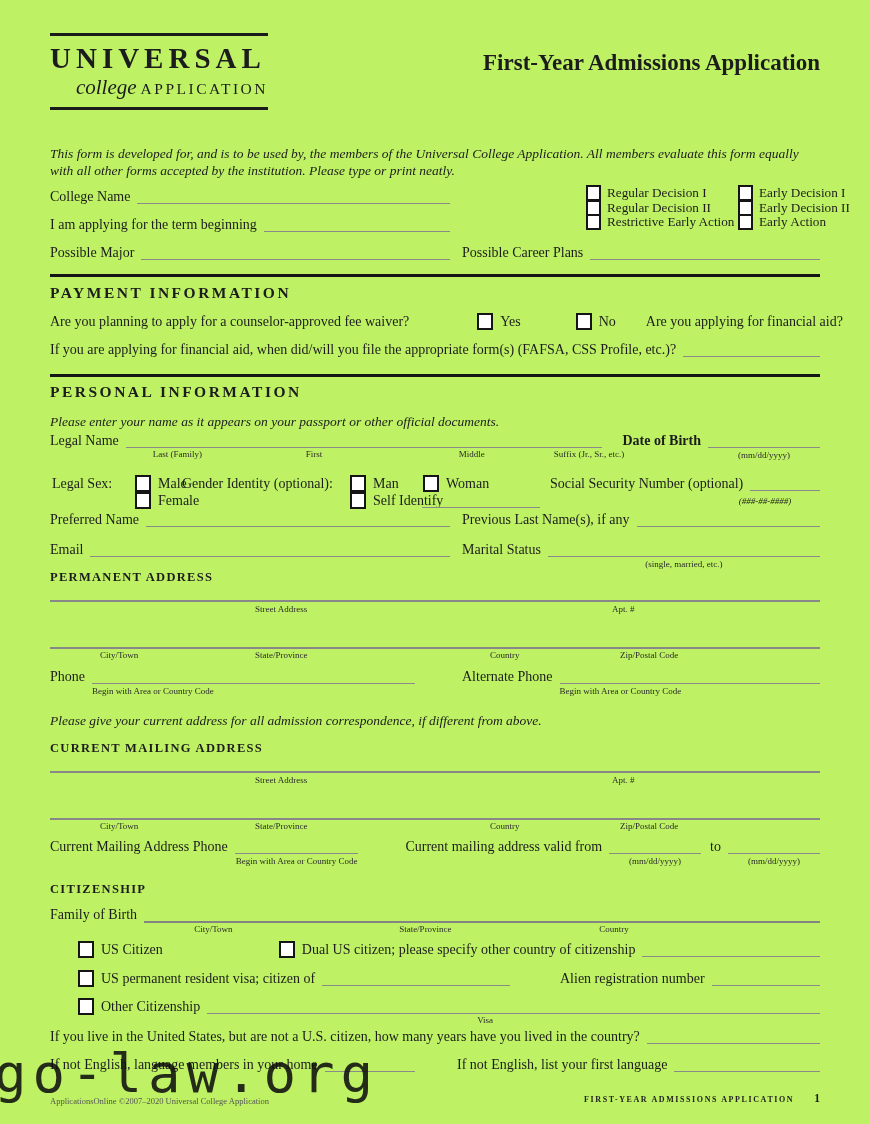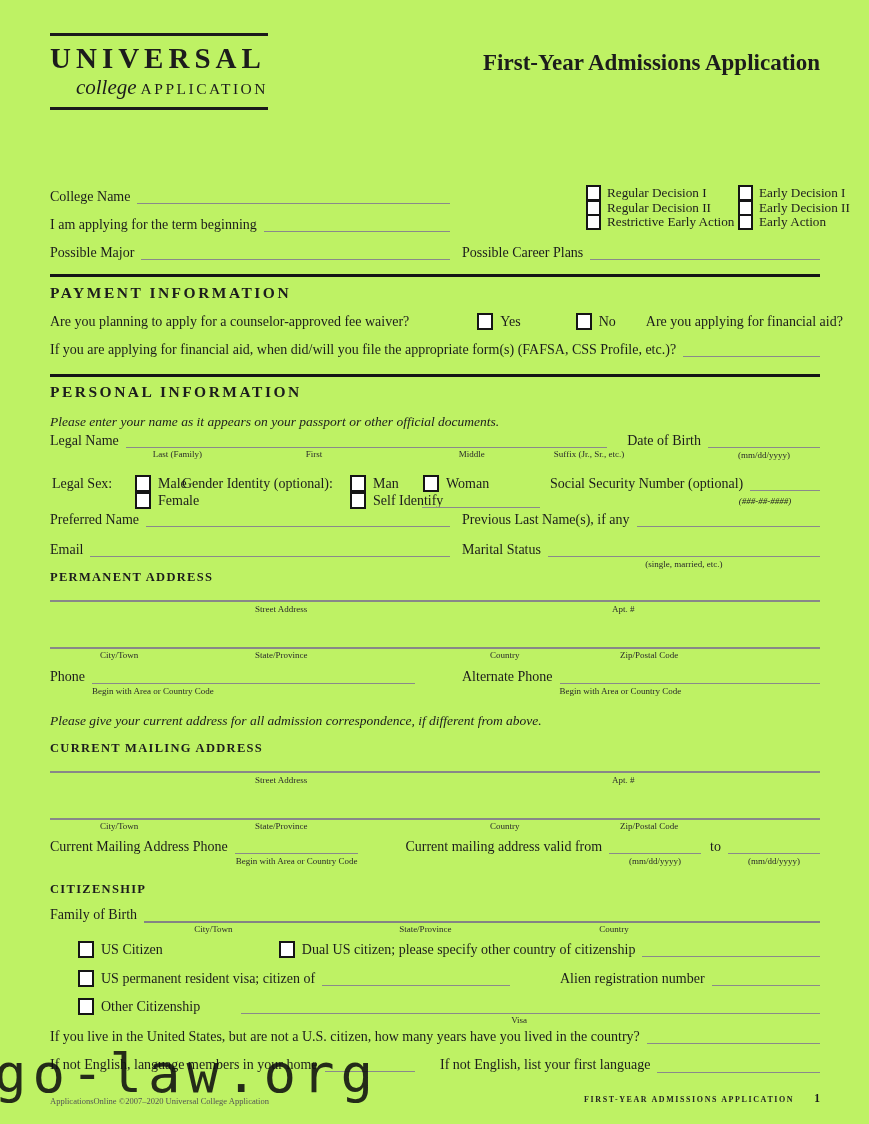--- a/index.html
+++ b/index.html
@@ -58,6 +58,7 @@
     </div>
     <div class="title">First-Year Admissions Application</div>
 
+    <div class="note" style="top:145px;">This form is developed for, and is to be used by, the members of the Universal College Application. All members evaluate this form equally with all other forms accepted by the institution. Please type or print neatly.</div>
 
     <div class="row" style="top:188px; width:400px;">
       <span class="lbl">College Name</span>

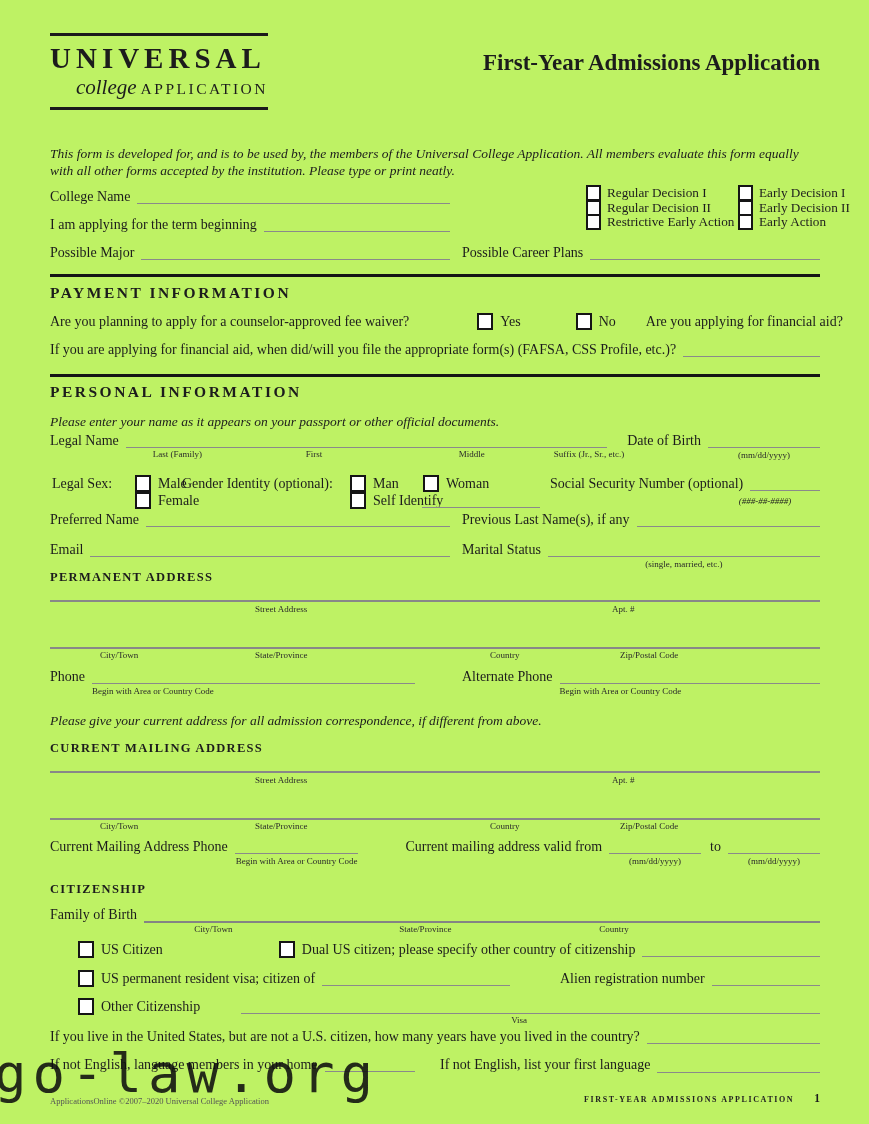--- a/index.html
+++ b/index.html
@@ -141,7 +141,7 @@
         <span class="sub" style="left:333px; top:17px;">Middle</span>
         <span class="sub" style="left:428px; top:17px;">Suffix (Jr., Sr., etc.)</span>
       </span>
-      <span class="lbl" style="margin-left:20px;">Date of Birth</span>
+      <span class="lbl" style="margin-left:20px;font-weight:bold;">Date of Birth</span>
       <span class="mini" style="width:112px;">
         <span class="ln"></span>
         <span class="ht">(mm/dd/yyyy)</span>

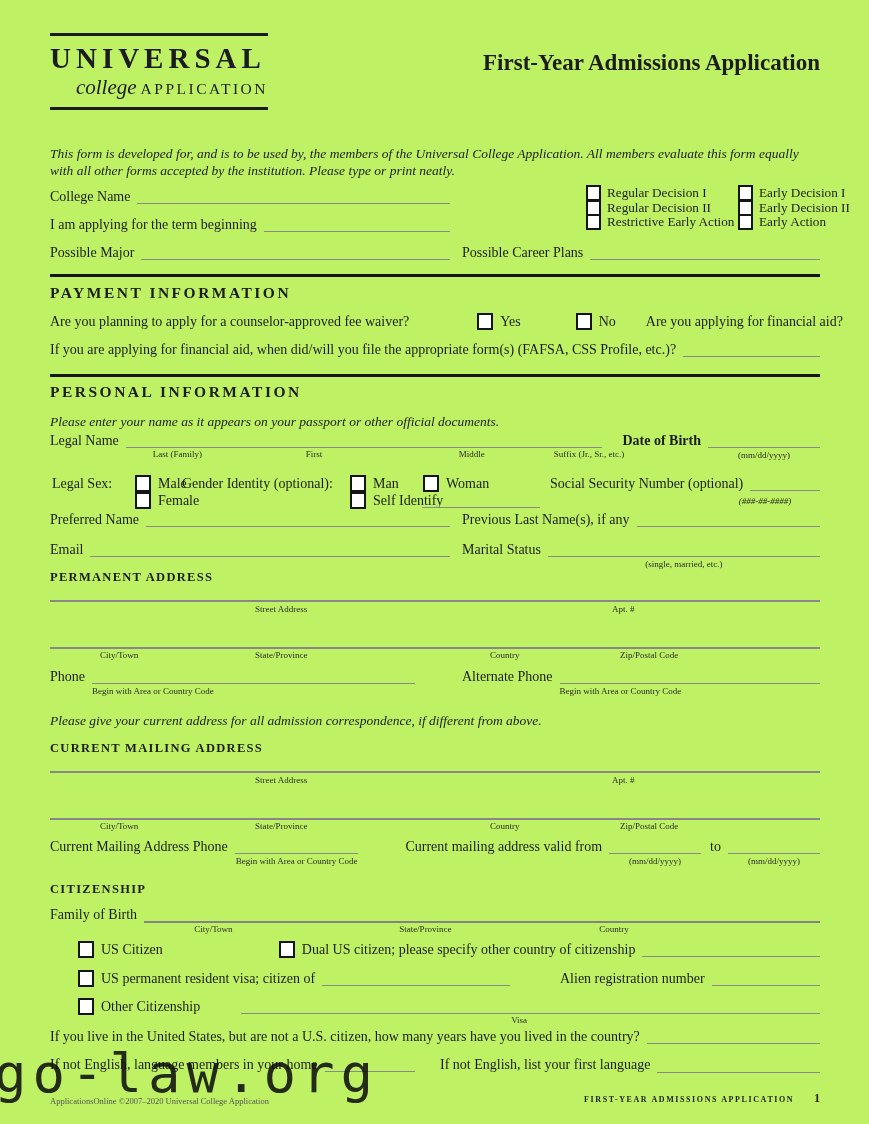--- a/index.html
+++ b/index.html
@@ -299,7 +299,7 @@
         <span class="fl"></span>
       </span>
     </div>
-    <div class="row" style="top:998px;gap:34px;">
+    <div class="row" style="top:998px;">
       <span class="cbi">
           <span class="cb"></span>
           <span>Other Citizenship</span>

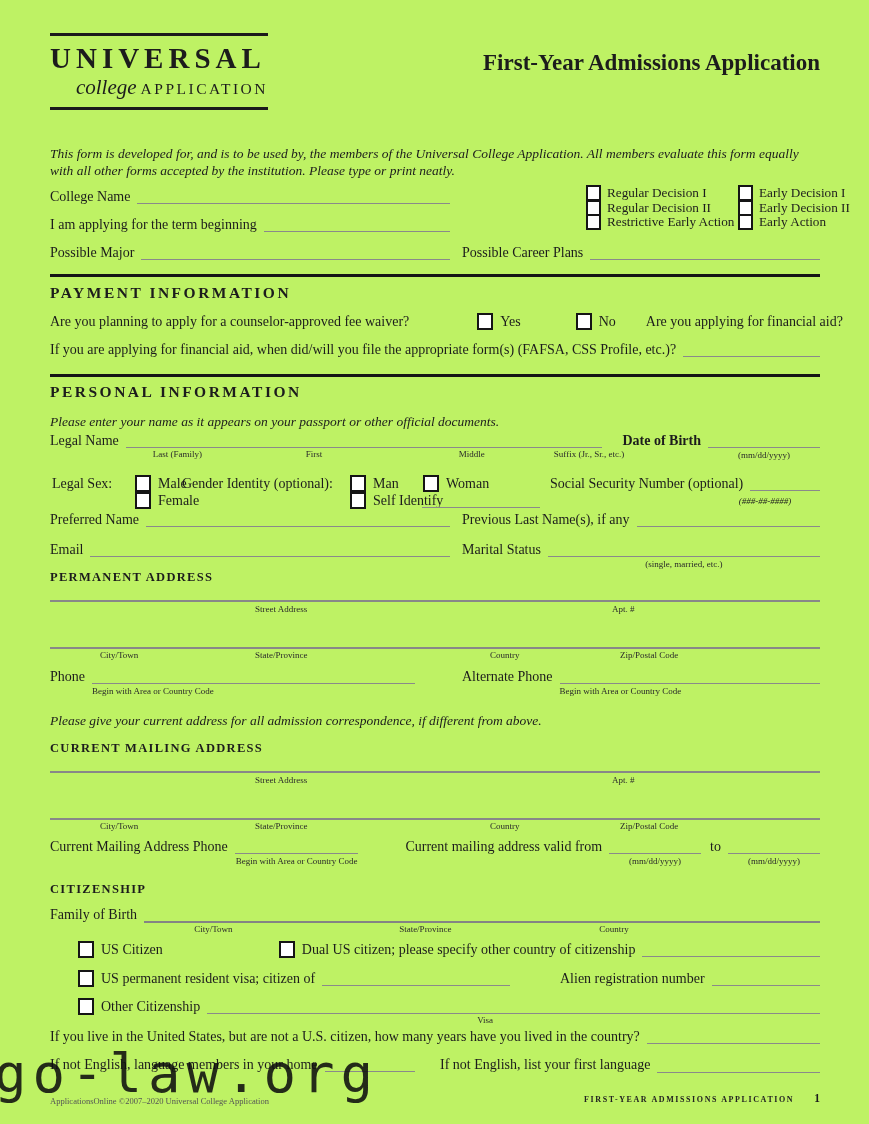--- a/index.html
+++ b/index.html
@@ -317,7 +317,7 @@
         <span class="lbl">If not English, language members in your home</span>
         <span class="fl"></span>
       </span>
-      <span style="display:flex; flex:1; margin-left:25px;align-items:flex-end;">
+      <span style="display:flex; flex:1; margin-left:42px;">
         <span class="lbl">If not English, list your first language</span>
         <span class="fl"></span>
       </span>

